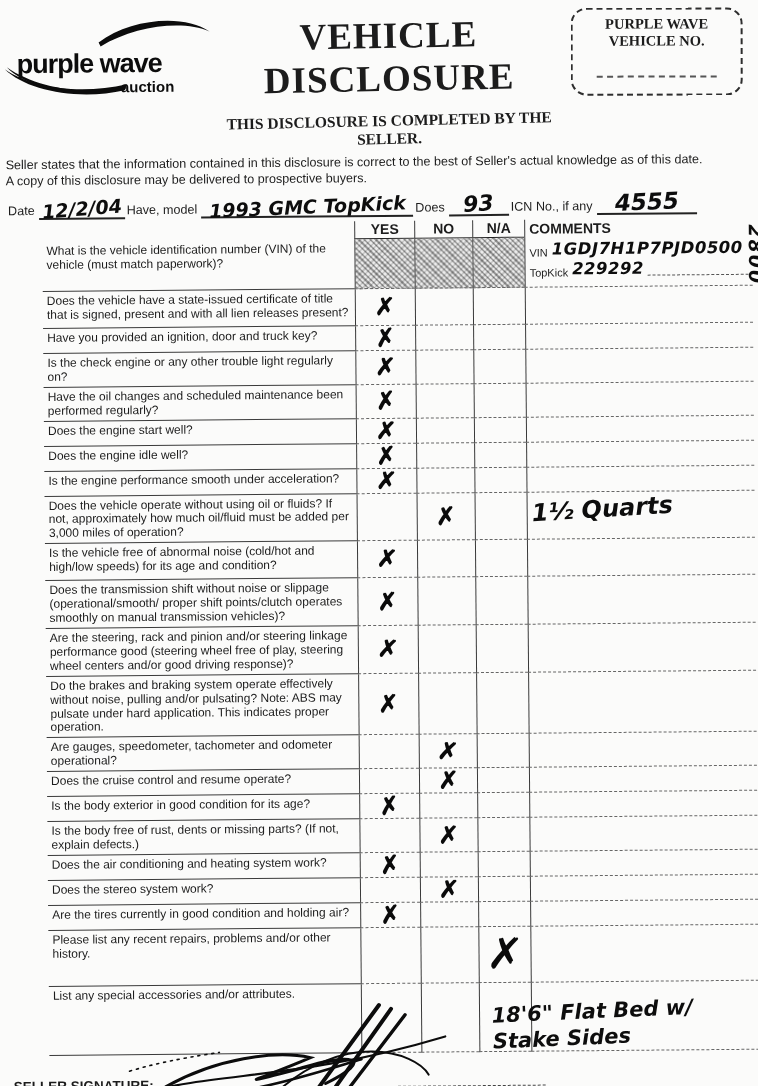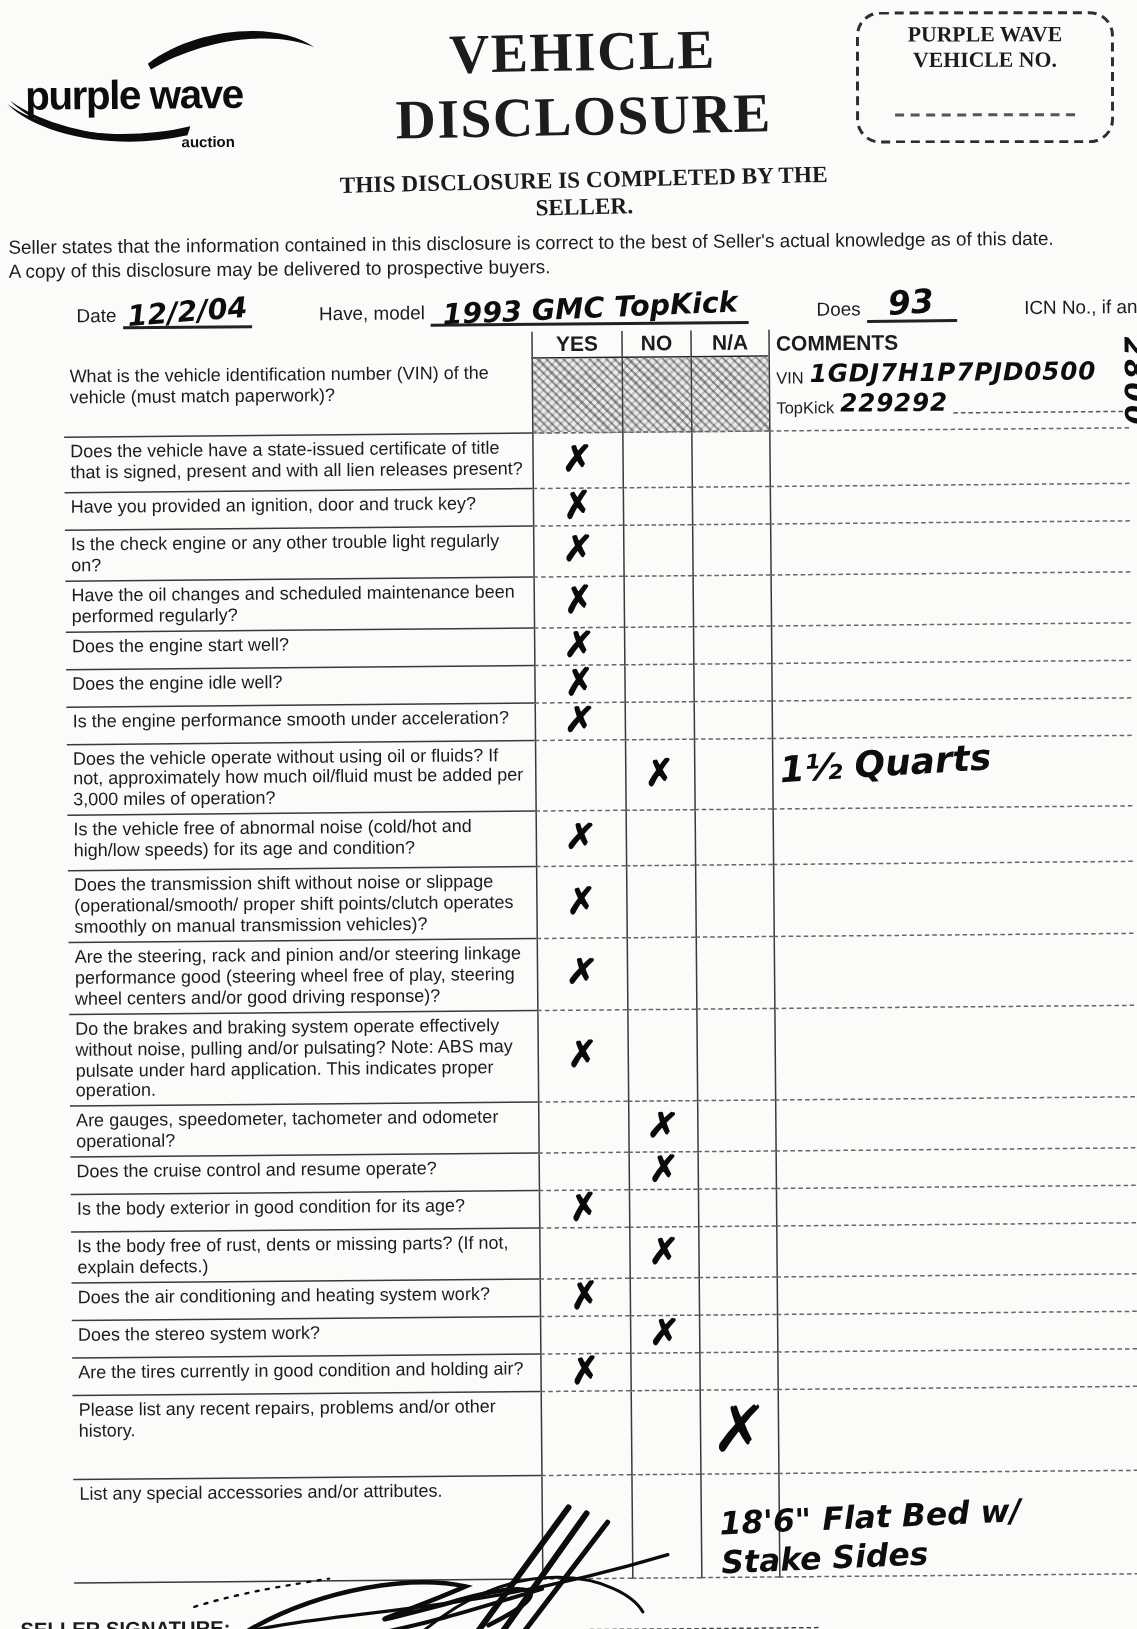--- a/index.html
+++ b/index.html
@@ -10,7 +10,7 @@
   .logo{position:relative;width:208px;height:92px;flex:0 0 auto;}
   .logo svg{position:absolute;left:0;top:0;}
   .logo-text{position:absolute;left:14px;top:38px;font-size:27px;font-weight:bold;letter-spacing:-1px;color:#0c0c0c;}
-  .logo-sub{position:absolute;left:118px;top:80px;font-size:10px;font-weight:bold;color:#0c0c0c;text-align:center;}
+  .logo-sub{position:absolute;left:118px;top:68px;font-size:15px;font-weight:bold;color:#0c0c0c;text-align:center;}
   .title-block{flex:1;text-align:center;padding-top:6px;}
   .title-block h1{margin:0;font-family:"Liberation Serif",serif;font-size:37px;font-weight:bold;
     letter-spacing:1px;transform:rotate(-0.6deg);}

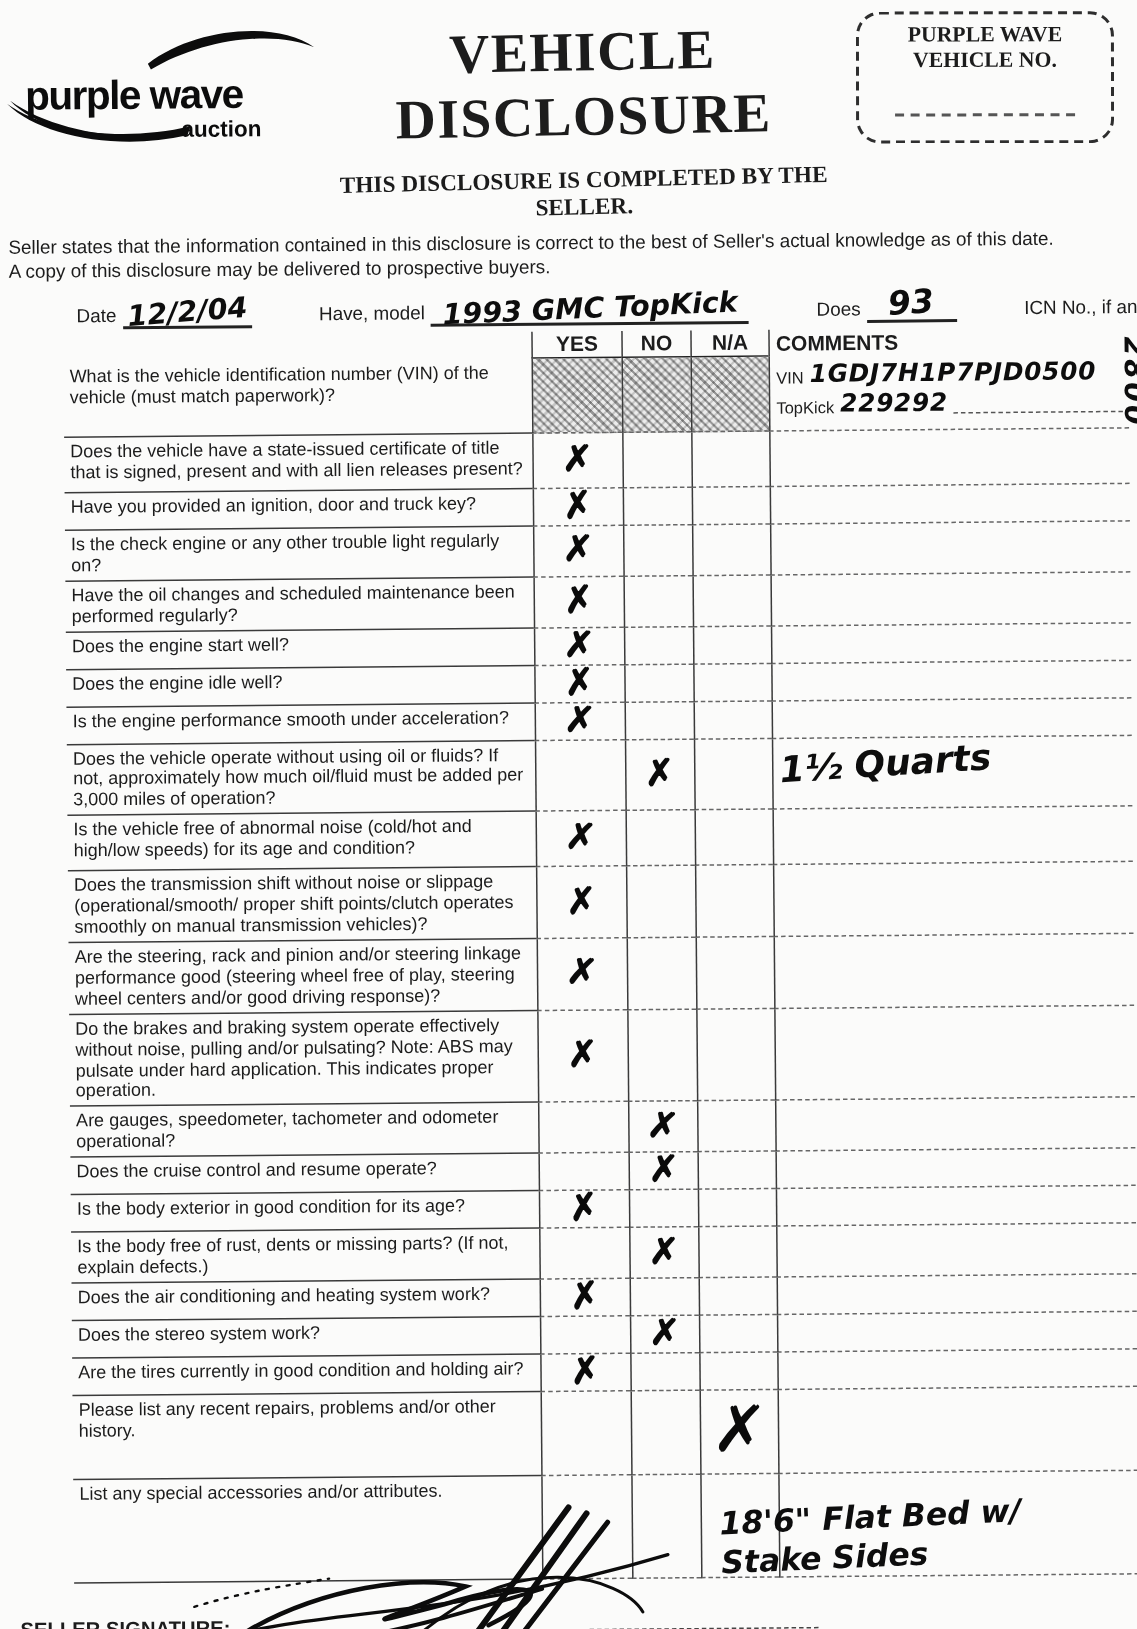--- a/index.html
+++ b/index.html
@@ -22,7 +22,7 @@
   
   .intro{padding:6px 8px 0 8px;font-size:12.6px;line-height:1.28;}
   .meta{display:flex;align-items:flex-end;padding:8px 8px 0 8px;font-size:12.6px;white-space:nowrap;}
-  .meta .lbl{padding:0 4px 2px 2px;margin-left:43px;}
+  .meta .lbl{padding:0 4px 2px 2px;}
   .blank{border-bottom:2px solid #222;text-align:center;line-height:0.9;}
   .hw{font-style:italic;font-weight:bold;color:#0d0d0d;font-family:"DejaVu Sans",sans-serif;}
   .hw-date{font-size:19px;display:inline-block;transform:rotate(-4deg);}

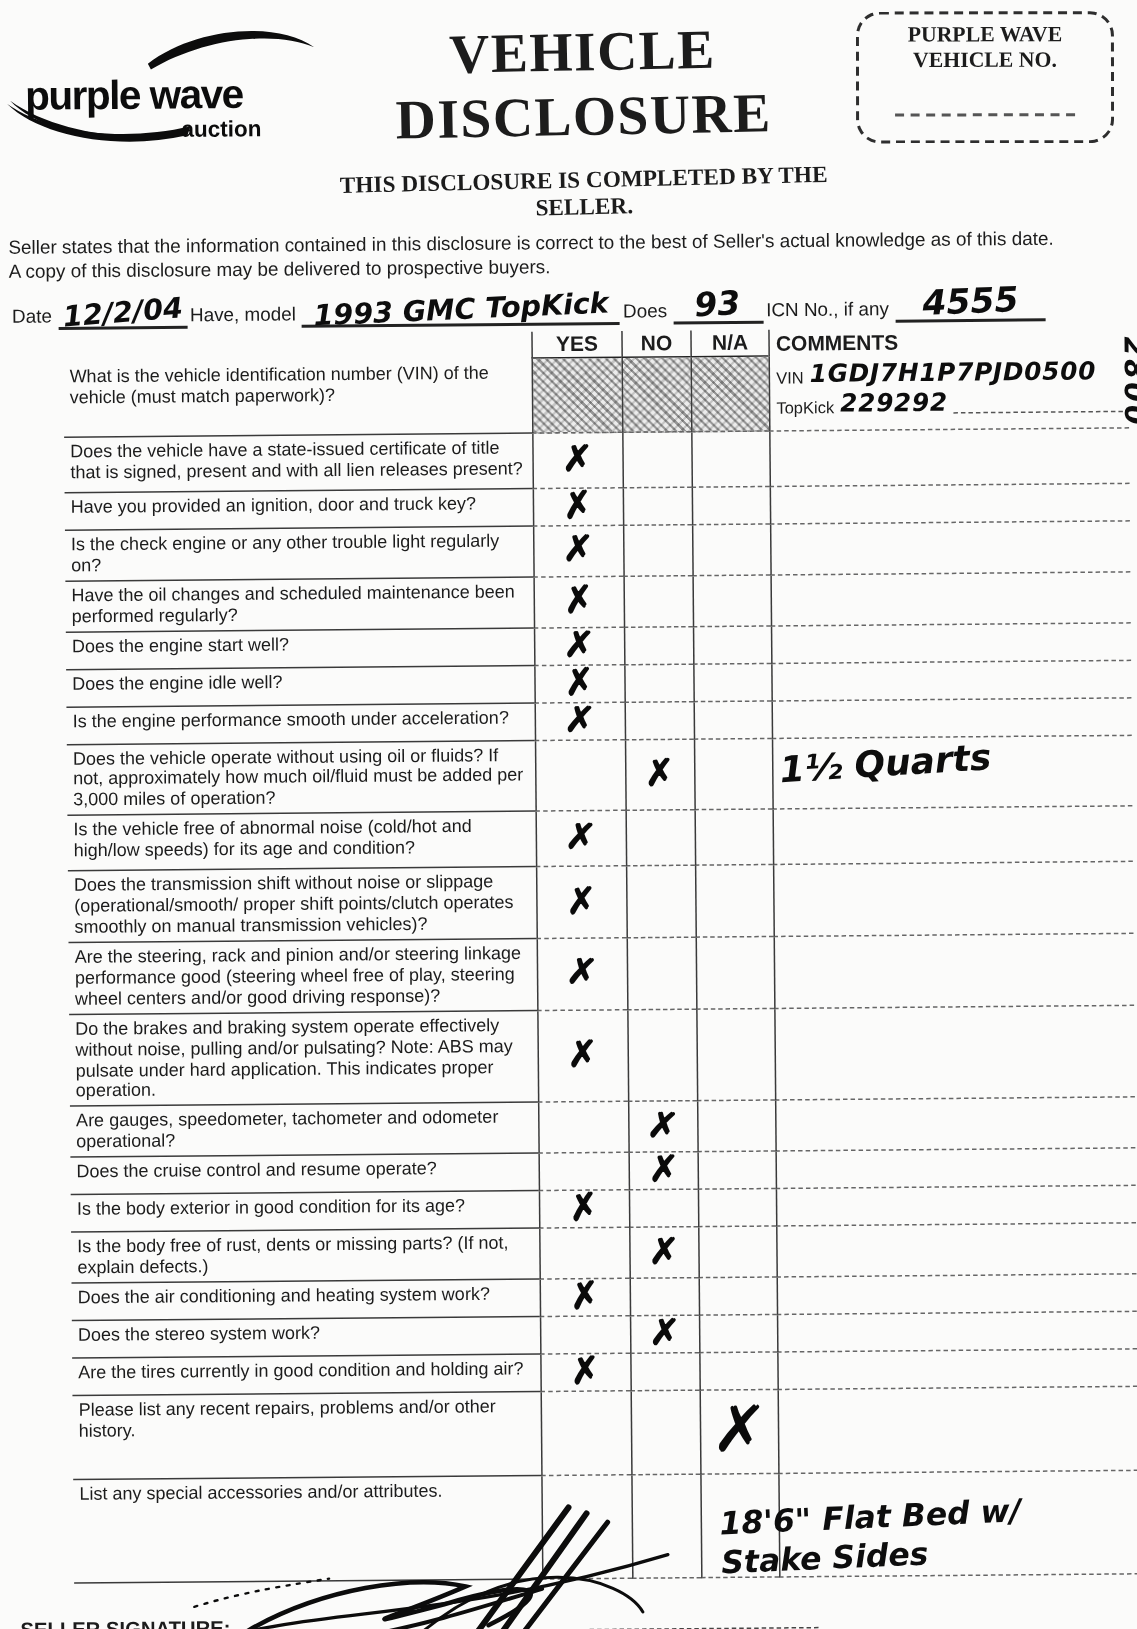--- a/index.html
+++ b/index.html
@@ -35,7 +35,7 @@
   .cell{box-sizing:border-box;}
   .q{width:312px;font-size:12px;line-height:1.16;padding:3px 6px 2px 4px;border-bottom:1.6px solid #3a3a3a;}
   .ans{border-left:1.6px solid #3a3a3a;border-bottom:1.6px dashed #666;display:flex;align-items:center;justify-content:center;overflow:visible;}
-  .ya{width:60px;} .na-c{width:46px;} .nac{width:52px;}
+  .ya{width:60px;} .na-c{width:58px;} .nac{width:52px;}
   .cmt{flex:1;border-left:1.6px solid #3a3a3a;border-bottom:1.6px dashed #666;position:relative;padding:1px 4px;overflow:visible;}
   .hrow .cell{border-bottom:1.8px solid #222;font-weight:bold;font-size:14px;}
   .hrow .q{border-bottom:none;}

